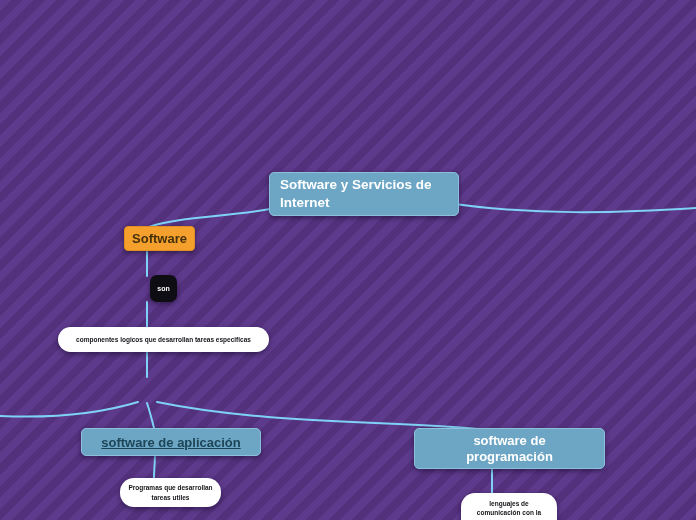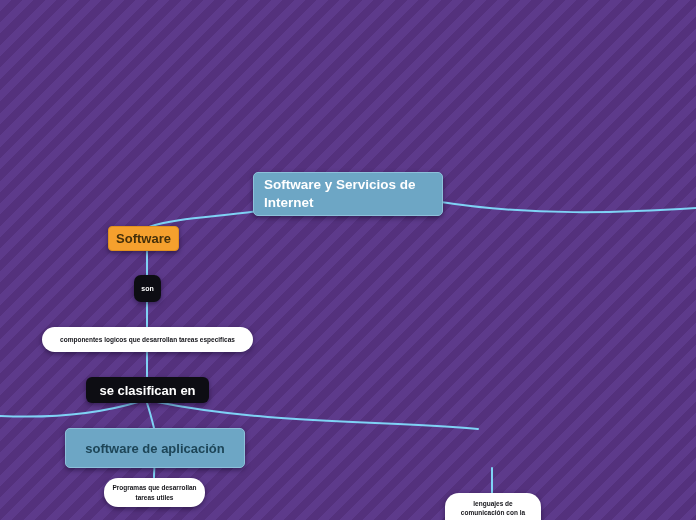--- a/index.html
+++ b/index.html
@@ -27,6 +27,7 @@
     justify-content: center;
     text-align: center;
     cursor: default;
+    margin-left: 16px;
   }
 
   .blue  { background: #6da6c5; border: 1px solid #8cc0da; border-radius: 5px; }

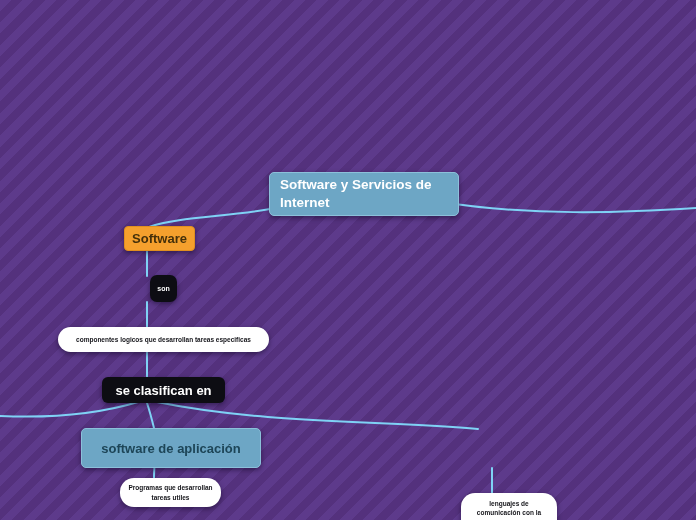--- a/index.html
+++ b/index.html
@@ -107,9 +107,6 @@
     <span class="label">componentes logicos que desarrollan tareas especificas</span>
   </div>
 
-  <div class="node black clasifican">
-    <span class="label">se clasifican en</span>
-  </div>
 
   <div class="node blue aplicacion">
     <span class="label">software de aplicación</span>

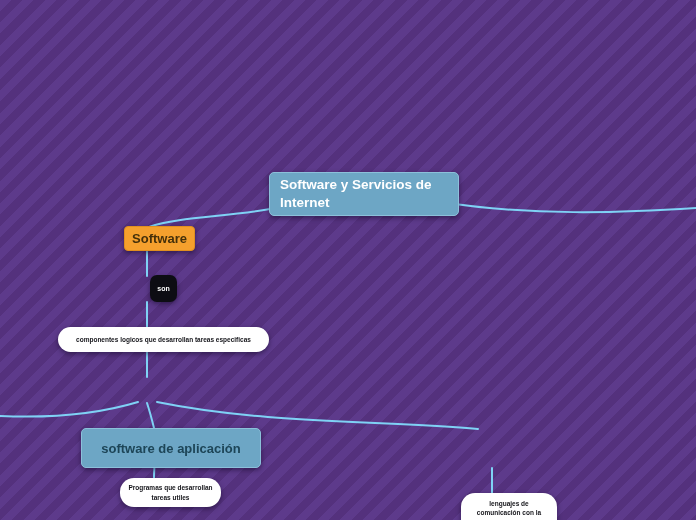--- a/index.html
+++ b/index.html
@@ -54,8 +54,8 @@
     font-size: 13px; border-radius: 6px;
   }
   .aplicacion {
-    left: 65px; top: 428px; width: 180px; height: 40px;
-    font-size: 13px; color: #1d4557;
+    left: 65px; top: 428px; width: 180px; height: 28px;
+    font-size: 13px; color: #1d4557; text-decoration: underline;
   }
   .programacion {
     left: 398px; top: 428px; width: 191px; min-height: 40px;

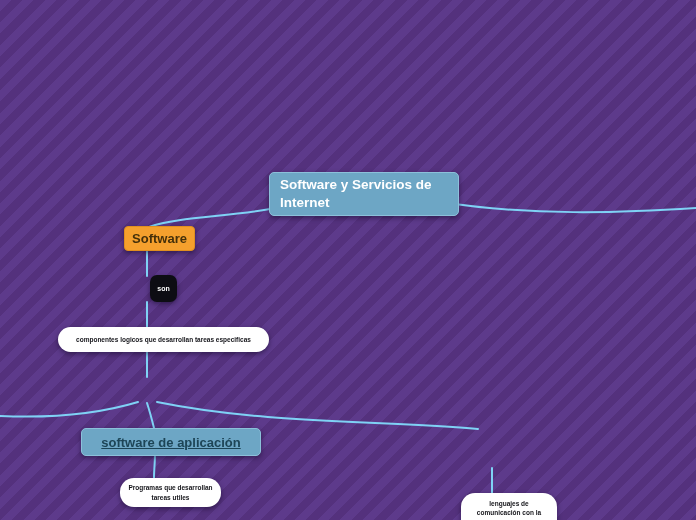--- a/index.html
+++ b/index.html
@@ -112,6 +112,9 @@
     <span class="label">software de aplicación</span>
   </div>
 
+  <div class="node blue programacion">
+    <span class="label">software de programación</span>
+  </div>
 
   <div class="node pill programas">
     <span class="label">Programas que desarrollan tareas utiles</span>

